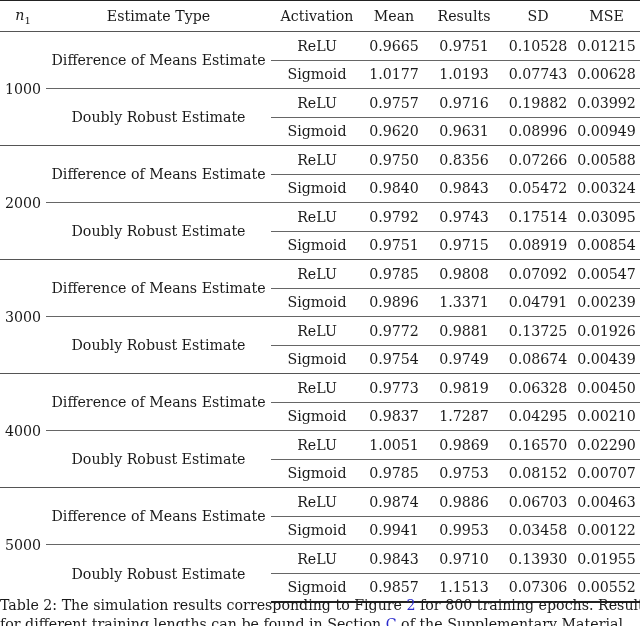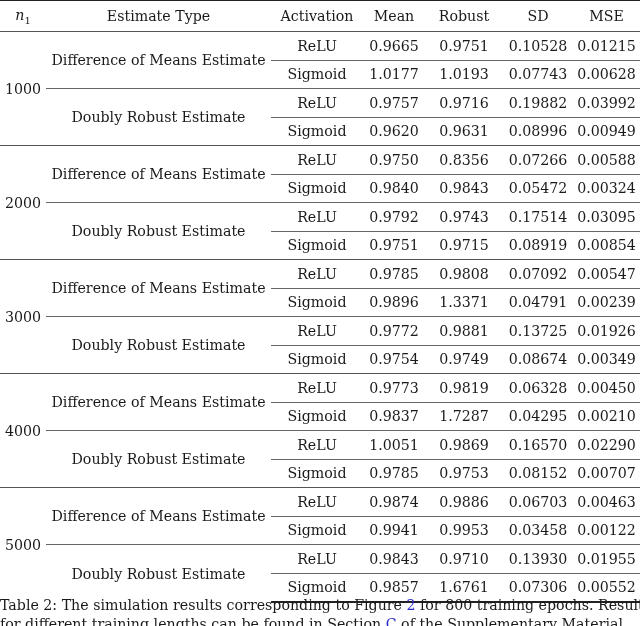--- a/index.html
+++ b/index.html
@@ -45,7 +45,7 @@
       <th>Estimate Type</th>
       <th>Activation</th>
       <th>Mean</th>
-      <th>Robust</th>
+      <th>Results</th>
       <th>SD</th>
       <th>MSE</th>
     </tr>

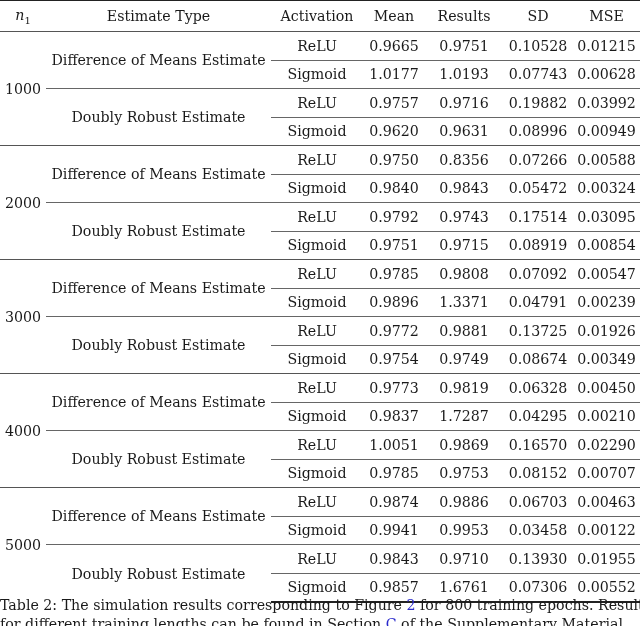--- a/index.html
+++ b/index.html
@@ -142,7 +142,7 @@
           <td class="c">0.9754</td>
           <td class="c">0.9749</td>
           <td class="c">0.08674</td>
-          <td class="c">0.00349</td>
+          <td class="c">0.00439</td>
         </tr>
         <tr class="grp">
           <td rowspan="4">4000</td>

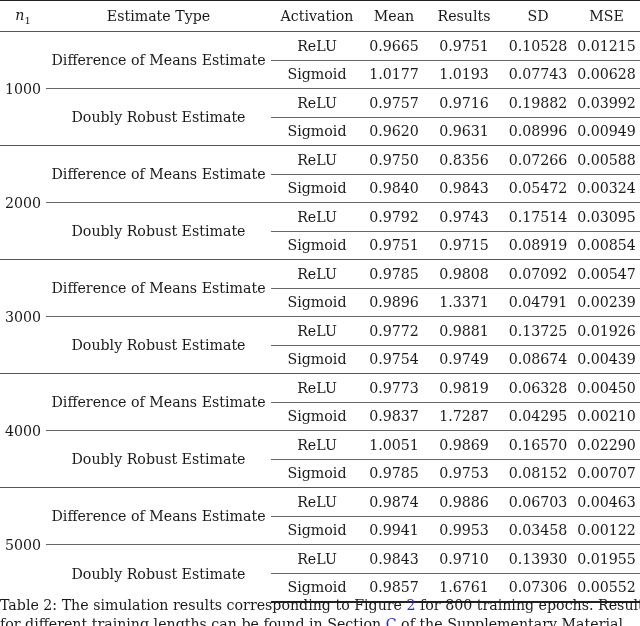--- a/index.html
+++ b/index.html
@@ -202,7 +202,7 @@
         <tr class="bottomrule sub">
           <td class="c">Sigmoid</td>
           <td class="c">0.9857</td>
-          <td class="c">1.6761</td>
+          <td class="c">1.1513</td>
           <td class="c">0.07306</td>
           <td class="c">0.00552</td>
         </tr>

